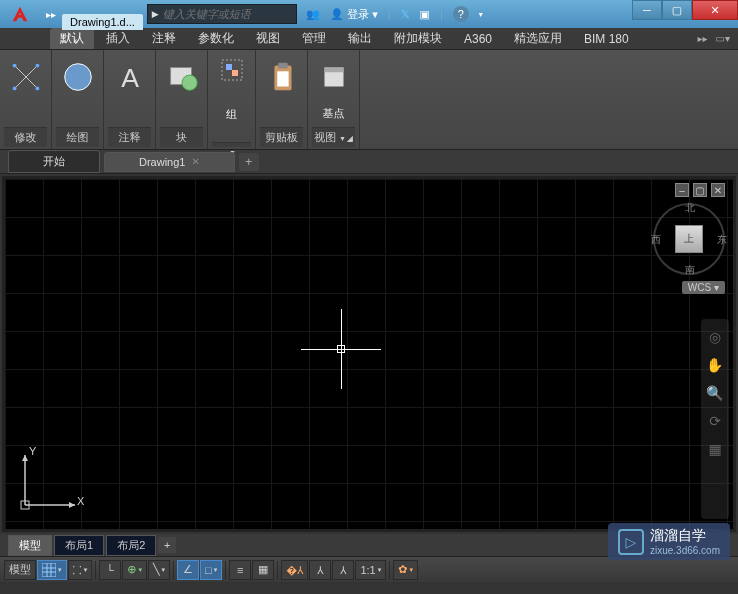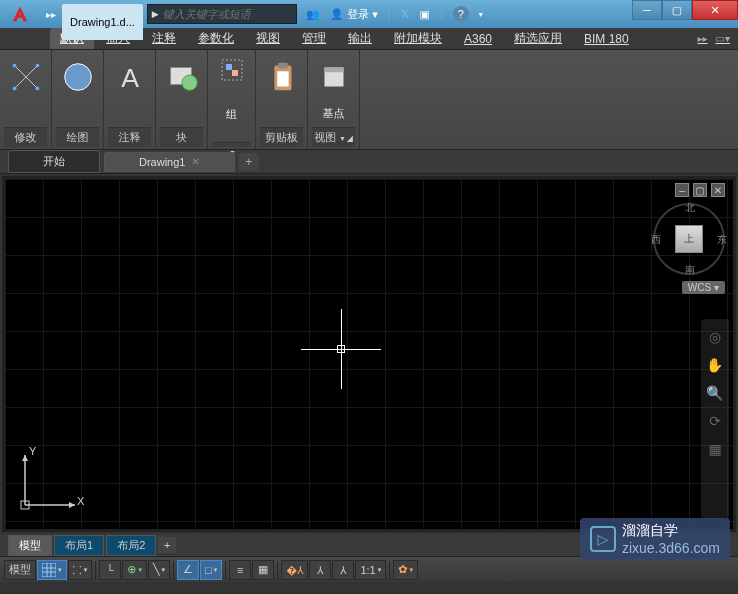--- a/index.html
+++ b/index.html
@@ -10,7 +10,7 @@
 .app-icon { width: 40px; height: 28px; display: flex; align-items: center; justify-content: center; }
 .app-icon svg { width: 22px; height: 22px; }
 .qat-arrow { color: #fff; font-size: 10px; padding: 0 6px; cursor: pointer; }
-.title-tab { background: #cce5f3; height: 36px; margin-top: 16px; padding: 0 8px; font-size: 11px; display: flex; align-items: center; border-radius: 2px 2px 0 0; }
+.title-tab { background: #cce5f3; height: 16px; margin-top: 16px; padding: 0 8px; font-size: 11px; display: flex; align-items: center; border-radius: 2px 2px 0 0; }
 .search-box { margin-left: 4px; height: 20px; background: #2a3640; border: 1px solid #1a2028; flex: 0 0 150px; display: flex; align-items: center; padding: 0 4px; }
 .search-box input { background: transparent; border: none; color: #aaa; font-size: 11px; font-style: italic; width: 100%; outline: none; }
 .search-play { color: #ddd; font-size: 9px; margin-right: 4px; }

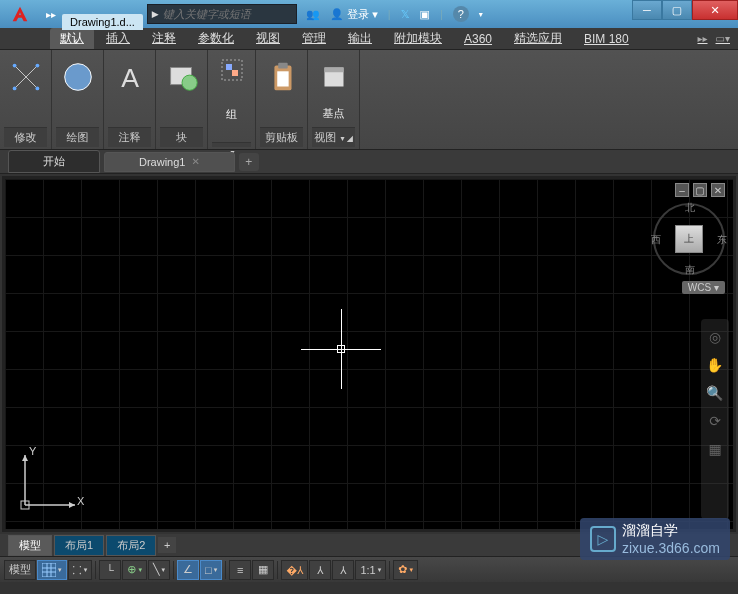--- a/index.html
+++ b/index.html
@@ -24,7 +24,7 @@
 .win-close { background: linear-gradient(#e06060, #c83030); border: 1px solid #a02020; width: 46px; }
 
 
-.ribbon-tabs { height: 22px; background: #3a3a3a; display: flex; align-items: center; padding-left: 50px; gap: 2px; font-size: 12px; color: #ddd; border-bottom: 1px solid #222; text-decoration: underline; }
+.ribbon-tabs { height: 22px; background: #3a3a3a; display: flex; align-items: center; padding-left: 50px; gap: 2px; font-size: 12px; color: #ddd; border-bottom: 1px solid #222; }
 .ribbon-tab { padding: 2px 10px; cursor: pointer; }
 .ribbon-tab.active { background: #5a5a5a; color: #fff; border-radius: 3px 3px 0 0; }
 .ribbon-tabs .tail { margin-left: auto; display: flex; gap: 8px; padding-right: 8px; font-size: 10px; color: #aaa; }

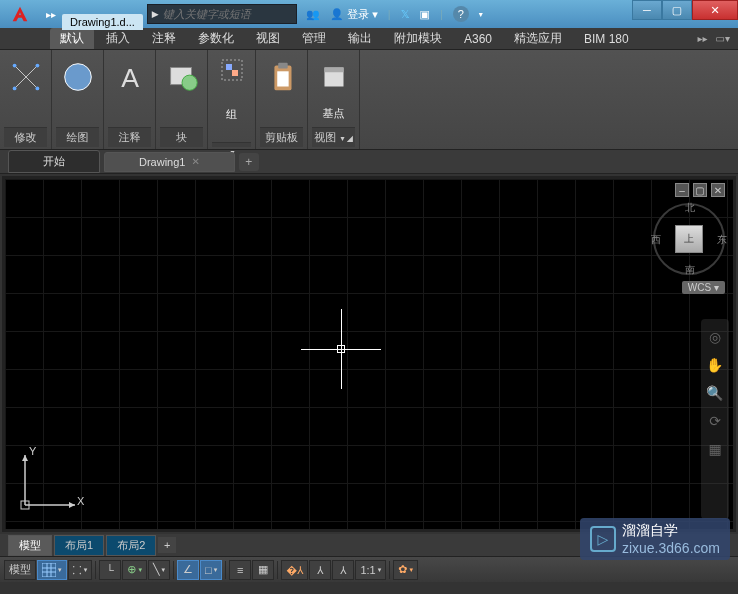--- a/index.html
+++ b/index.html
@@ -67,7 +67,7 @@
 
 
 .layout-tabs { height: 22px; background: #3a3a3a; display: flex; align-items: center; padding: 0 8px; gap: 2px; font-size: 11px; color: #ccc; }
-.layout-tab { padding: 2px 10px; background: #0c4a6e; border: 1px solid #555; cursor: pointer; }
+.layout-tab { padding: 2px 10px; background: #0f172a; border: 1px solid #555; cursor: pointer; }
 .layout-tab.active { background: #5a5a5a; color: #fff; }
 .layout-add { width: 18px; height: 16px; background: #444; display: flex; align-items: center; justify-content: center; cursor: pointer; }
 

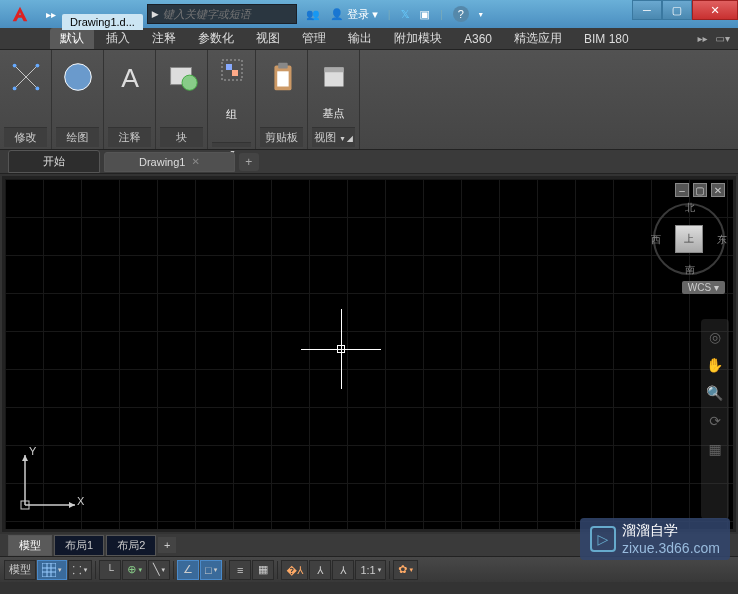--- a/index.html
+++ b/index.html
@@ -82,7 +82,7 @@
 
 .watermark { position: absolute; right: 8px; bottom: 34px; display: flex; align-items: center; gap: 6px; background: rgba(50,70,110,0.85); padding: 4px 10px; border-radius: 4px; color: #fff; font-size: 14px; pointer-events: none; }
 .watermark .play { width: 26px; height: 26px; border: 2px solid #6ac; border-radius: 4px; display: flex; align-items: center; justify-content: center; color: #6ac; }
-.watermark .sub { font-size: 14px; color: #9bd; }
+.watermark .sub { font-size: 10px; color: #9bd; }
 </style>
 </head>
 <body>

